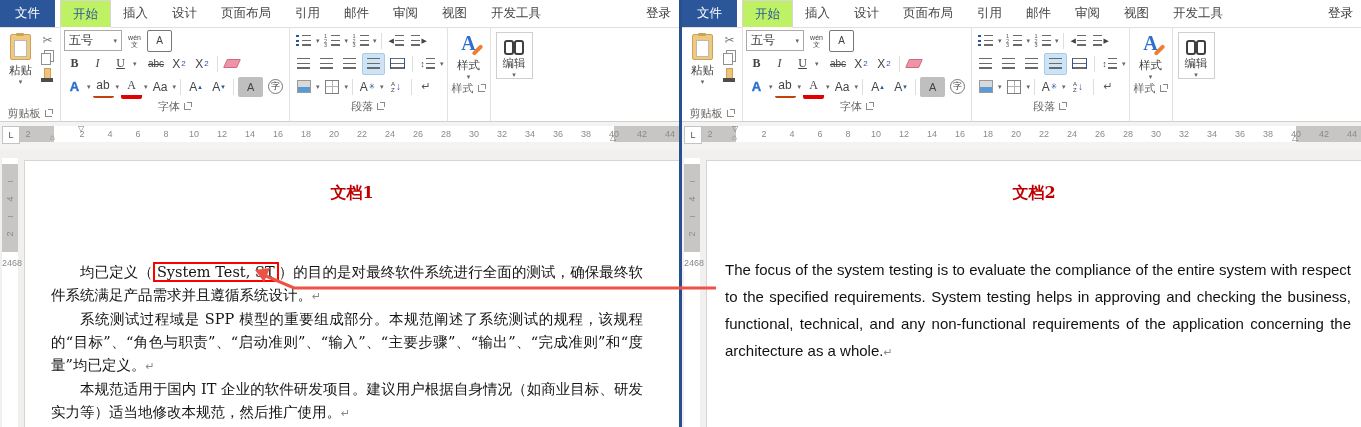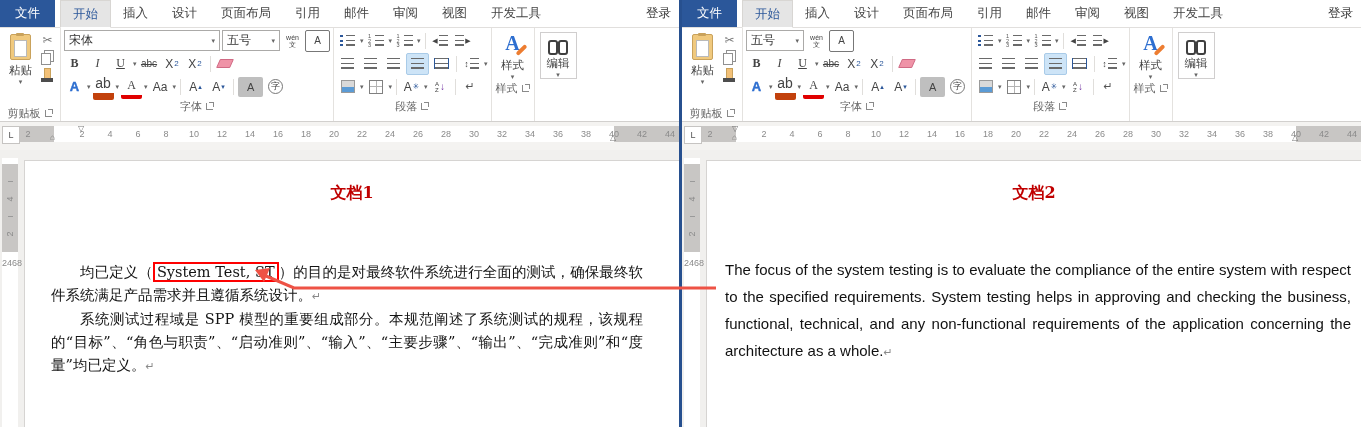--- a/index.html
+++ b/index.html
@@ -14,7 +14,7 @@
   .tab-file{background:#2b579a;color:#fff;padding:0 15px;display:flex;align-items:center;margin-right:5px;}
   .tabs{display:flex;align-items:stretch;flex:1;}
   .tab{padding:0 12px;display:flex;align-items:center;cursor:default;}
-  .tab.active{border:1px solid #d8d6d3;border-bottom:1px solid #fff;margin-bottom:-1px;color:#2b579a;background:#e5e5e5;}
+  .tab.active{border:1px solid #d8d6d3;border-bottom:1px solid #fff;margin-bottom:-1px;color:#2b579a;background:#bef264;}
   .signin{margin-left:auto;padding:0 8px;display:flex;align-items:center;color:#333;}
 
   

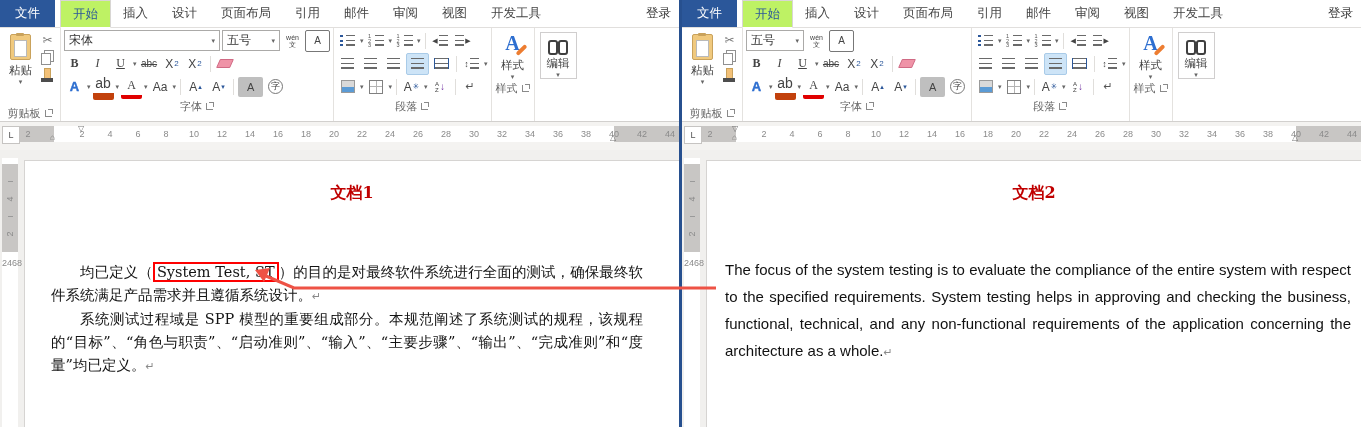--- a/index.html
+++ b/index.html
@@ -170,10 +170,6 @@
     <div class="rgroup">
       <div style="display:flex;flex-direction:column;">
         <div class="frow">
-          <div class="combo" style="width:146px;">
-            <span>宋体</span>
-                <span class="car"></span>
-          </div>
           <div class="combo" style="width:48px;">
             <span>五号</span>
                 <span class="car"></span>

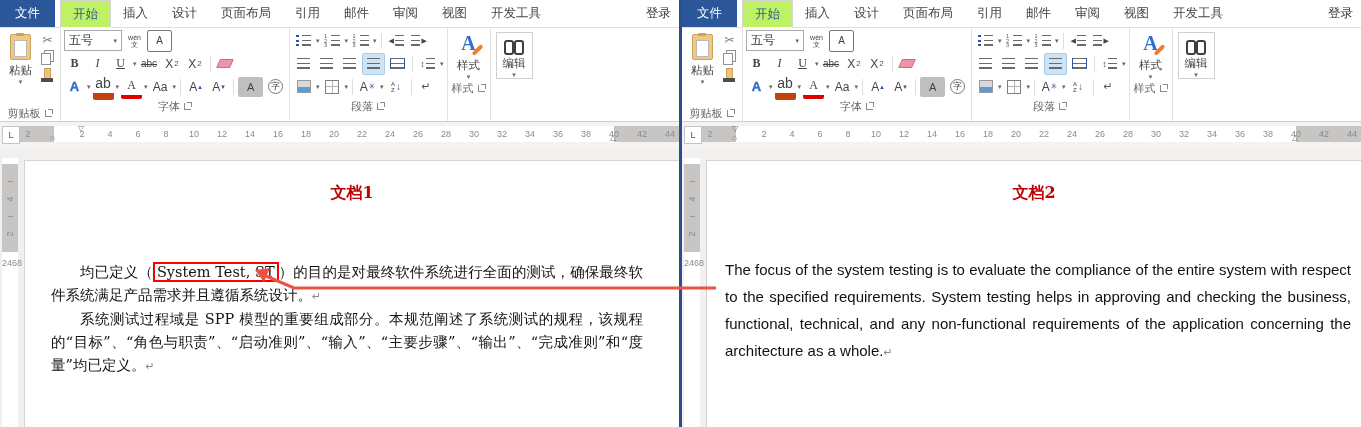--- a/index.html
+++ b/index.html
@@ -53,7 +53,7 @@
   .g-b{font-weight:bold;font-family:"Liberation Serif",serif;}
   .g-i{font-style:italic;font-family:"Liberation Serif",serif;}
   .g-u{text-decoration:underline;font-family:"Liberation Serif",serif;}
-  .g-abc{font-size:10px;text-decoration:line-through;}
+  .g-abc{font-size:10px;text-decoration:line-through;margin-left:7px;}
   .g-sub sub,.g-sup sup{font-size:8px;color:#2b579a;}
   .ic-eraser{width:12px;height:7px;background:#ef93a7;border:1px solid #d06a84;transform:skewX(-24deg);border-radius:1px;}
   .g-fx{color:#2e6fd0;font-weight:bold;font-size:13px;-webkit-text-stroke:.4px #2e6fd0;}

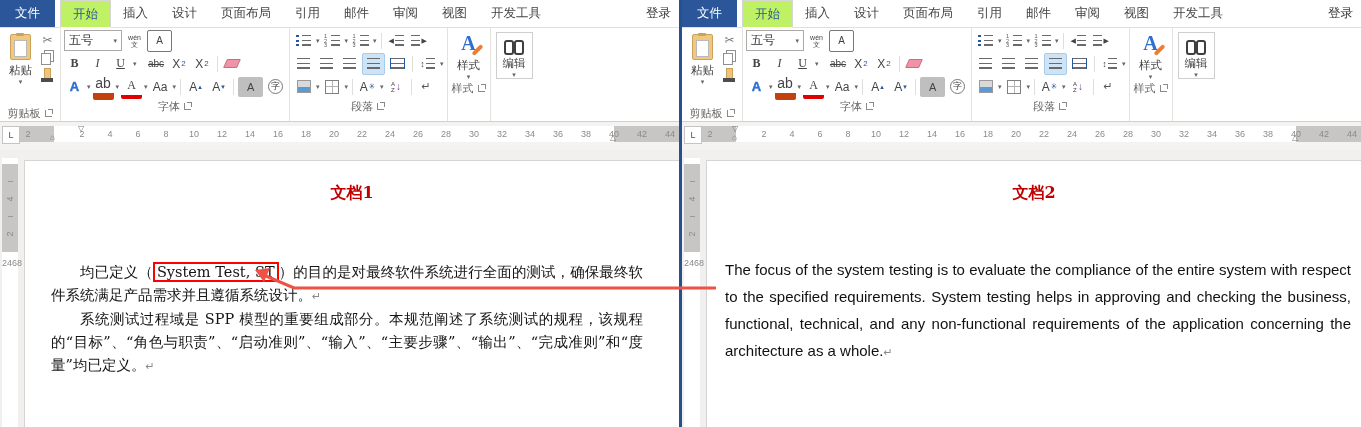--- a/index.html
+++ b/index.html
@@ -57,7 +57,7 @@
   .g-sub sub,.g-sup sup{font-size:8px;color:#2b579a;}
   .ic-eraser{width:12px;height:7px;background:#ef93a7;border:1px solid #d06a84;transform:skewX(-24deg);border-radius:1px;}
   .g-fx{color:#2e6fd0;font-weight:bold;font-size:13px;-webkit-text-stroke:.4px #2e6fd0;}
-  .g-hl{font-size:14px;border-bottom:7px solid #c2410c;line-height:11px;}
+  .g-hl{font-size:12px;border-bottom:2px solid #c2410c;line-height:11px;}
   .g-fc{font-size:12px;border-bottom:4px solid #e00000;line-height:12px;font-family:"Liberation Serif",serif;}
   .g-shade{background:#bfbfbf;padding:0 3px;font-size:11px;}
   .g-zi{border:1px solid #777;border-radius:50%;font-size:9px;width:13px;height:13px;line-height:13px;text-align:center;}

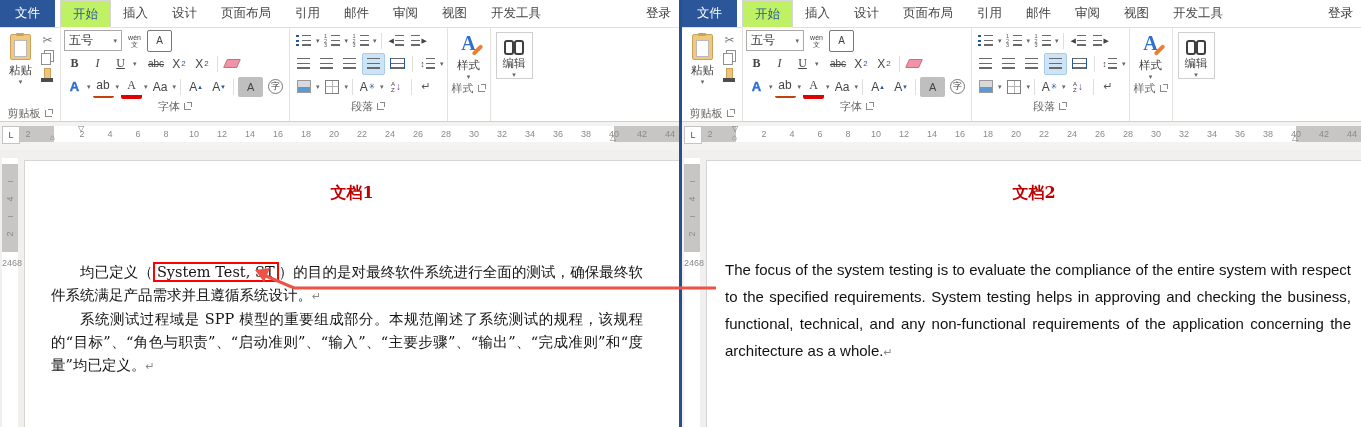--- a/index.html
+++ b/index.html
@@ -388,6 +388,7 @@
       <div class="cn-body">
         <p><span>均已定义（</span><span class="redbox">System Test, ST</span><span>）的目的是对最终软件系统进行全面的测试，确保最终软件系统满足产品需求并且遵循系统设计。</span><span class="pmark">↵</span></p>
         <p><span>系统测试过程域是 SPP 模型的重要组成部分。本规范阐述了系统测试的规程，该规程的“目标”、“角色与职责”、“启动准则”、“输入”、“主要步骤”、“输出”、“完成准则”和“度量”均已定义。</span><span class="pmark">↵</span></p>
+        <p><span>本规范适用于国内 IT 企业的软件研发项目。建议用户根据自身情况（如商业目标、研发实力等）适当地修改本规范，然后推广使用。</span><span class="pmark">↵</span></p>
       </div>
     </div>
         </div>

